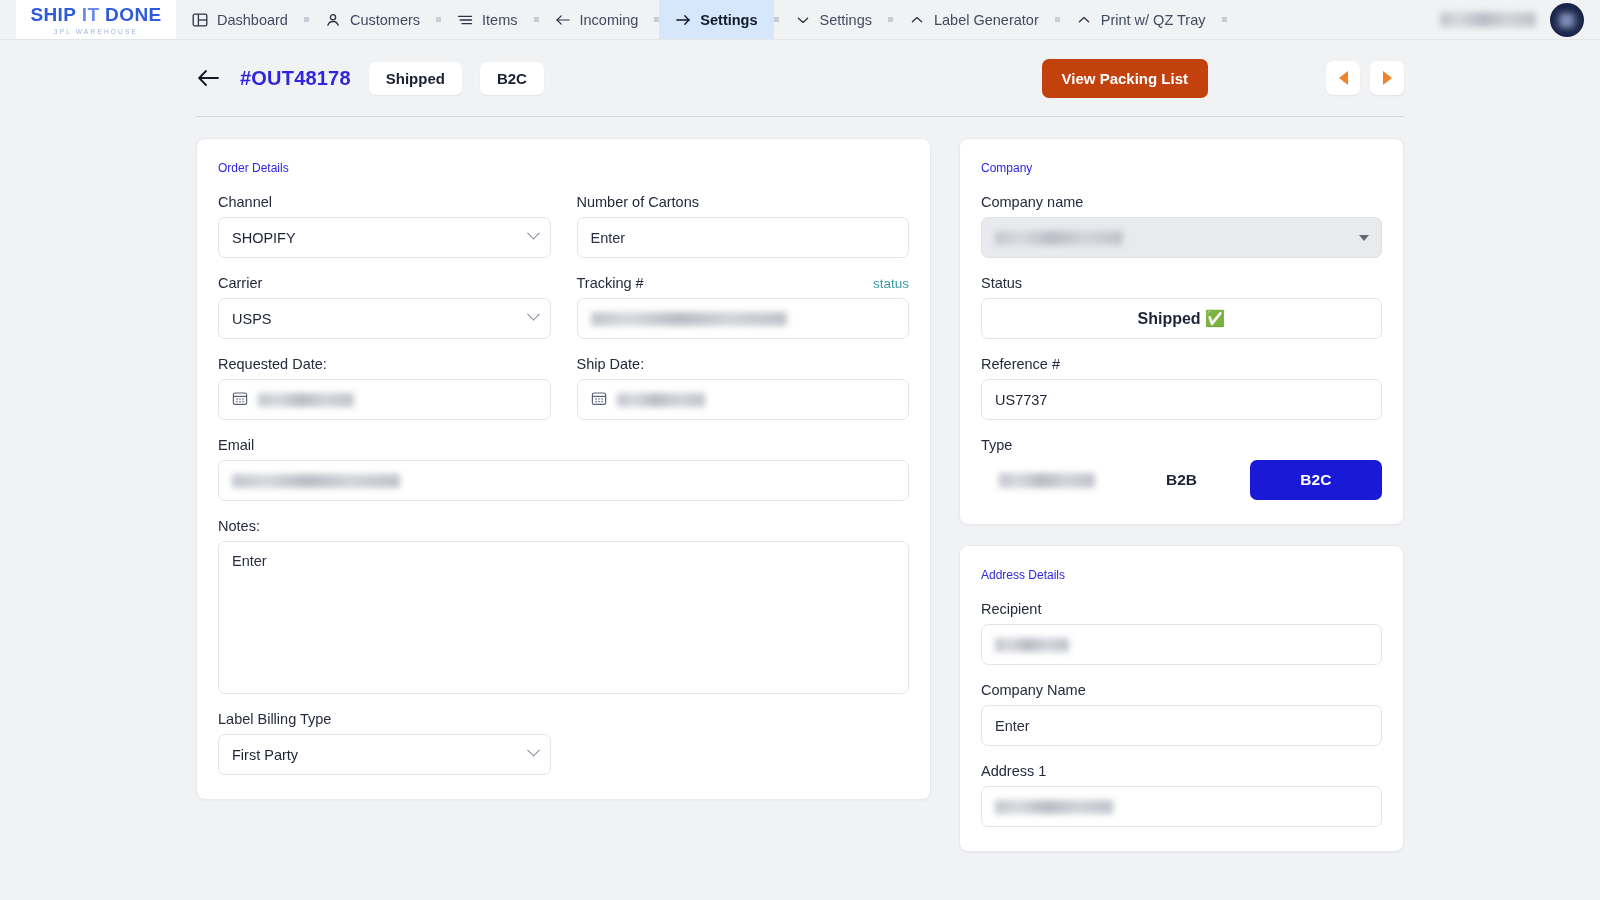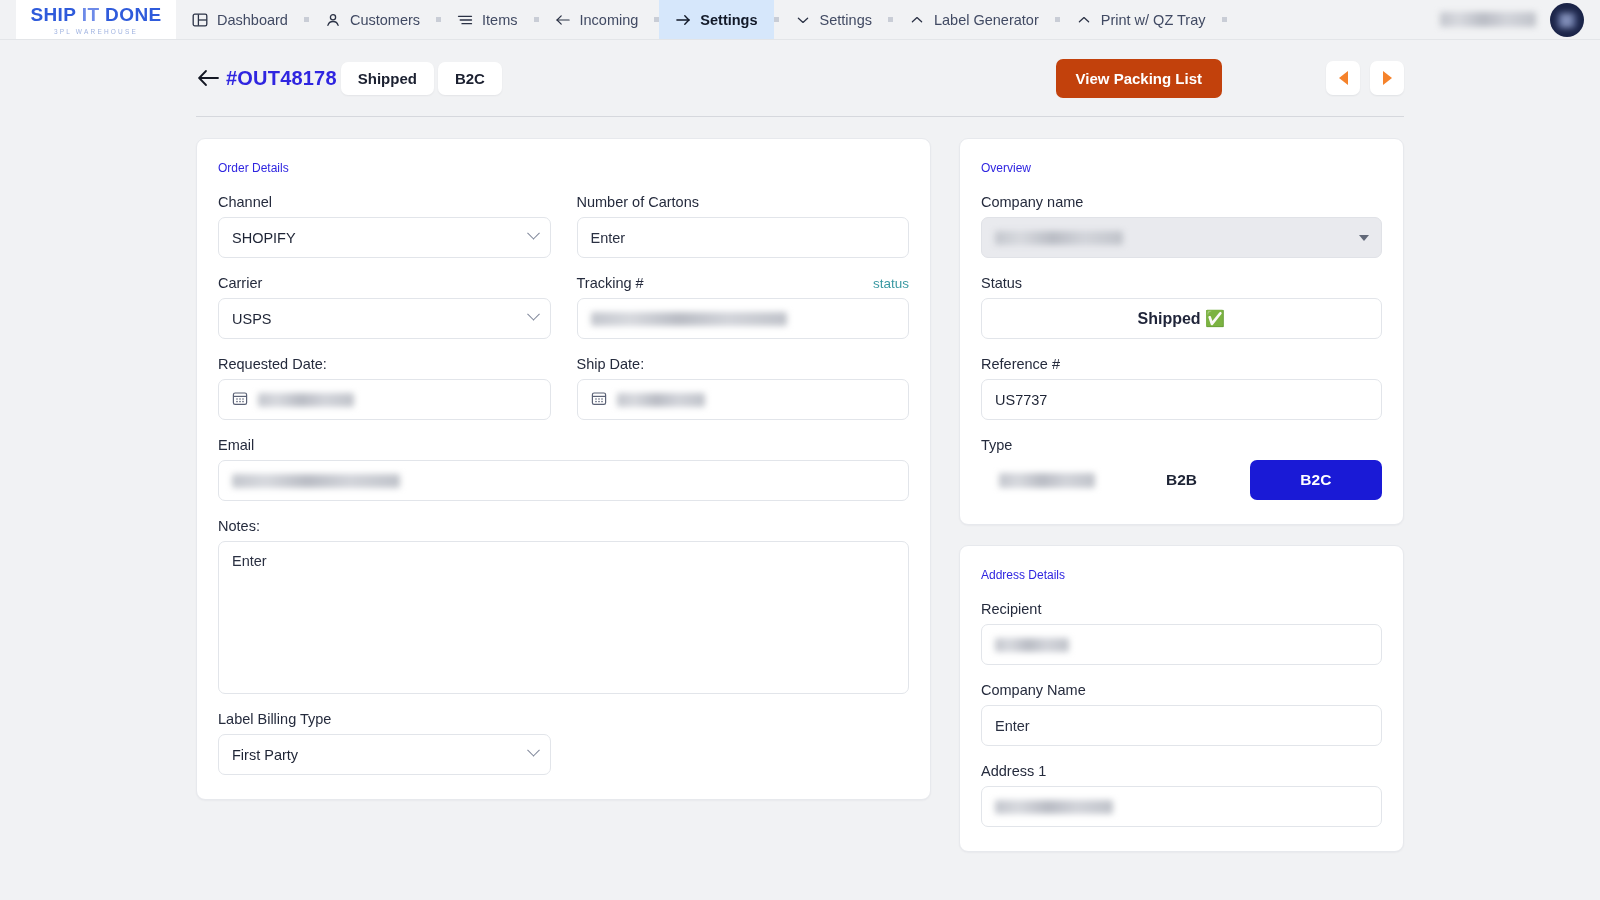--- a/index.html
+++ b/index.html
@@ -112,7 +112,7 @@
     display: flex;
     align-items: center;
     height: 76px;
-    gap: 4px;
+    gap: 18px;
   }
   .back-arrow {
     width: 26px; height: 26px;

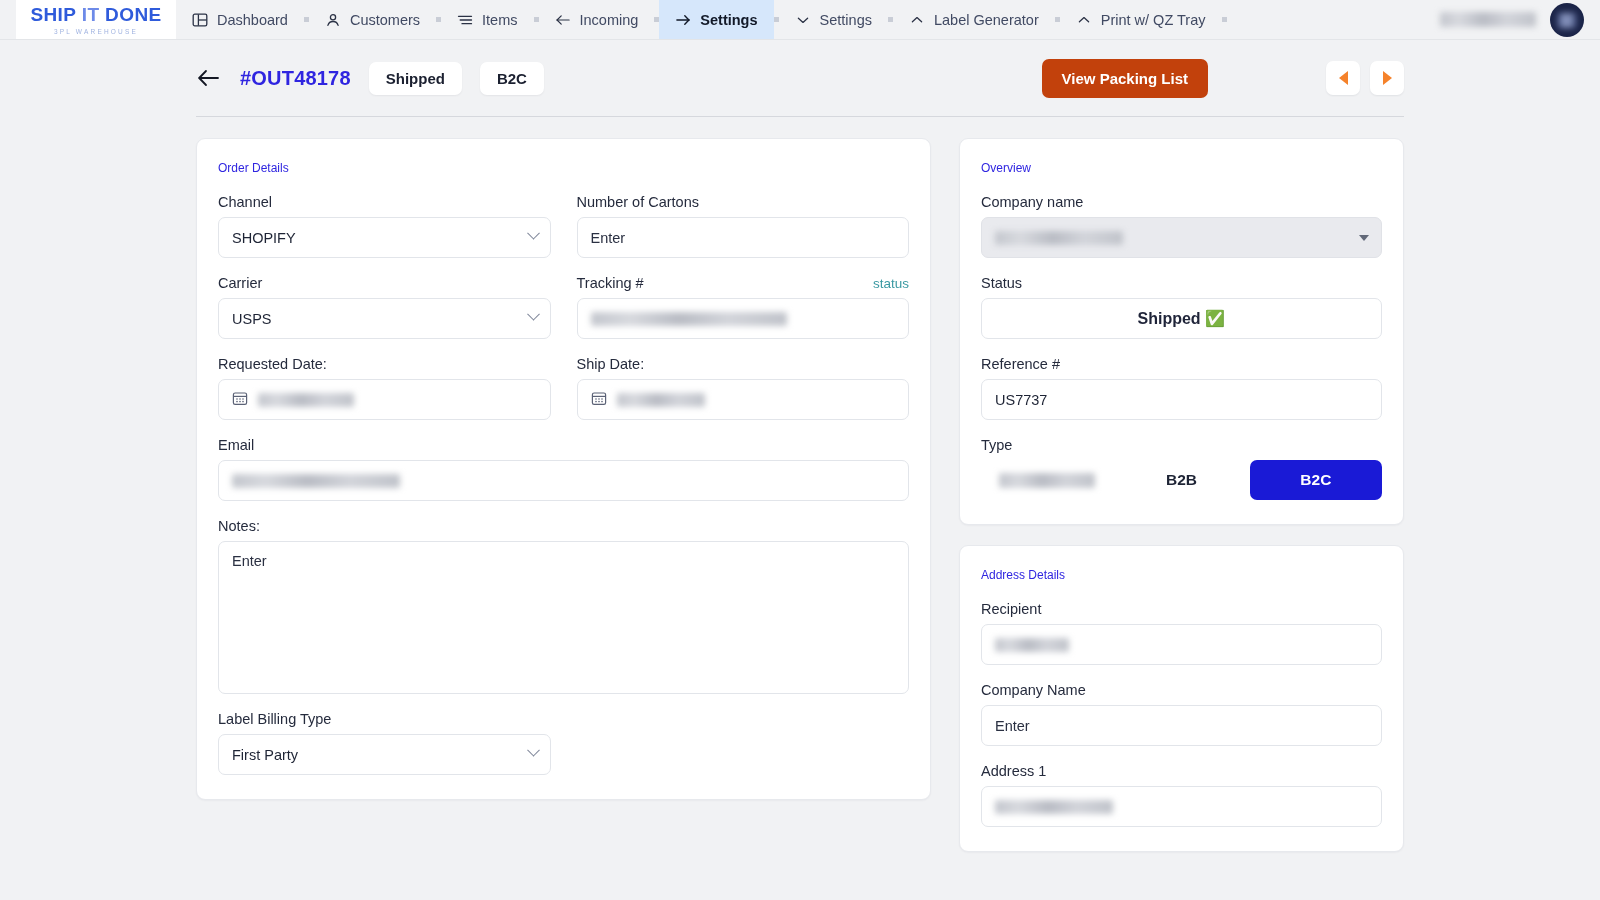--- a/index.html
+++ b/index.html
@@ -515,7 +515,7 @@
     <div class="col-right">
 
       <div class="card">
-        <div class="card-title">Overview</div>
+        <div class="card-title">Company</div>
 
         <div class="fld">
           <div class="fld-label">

